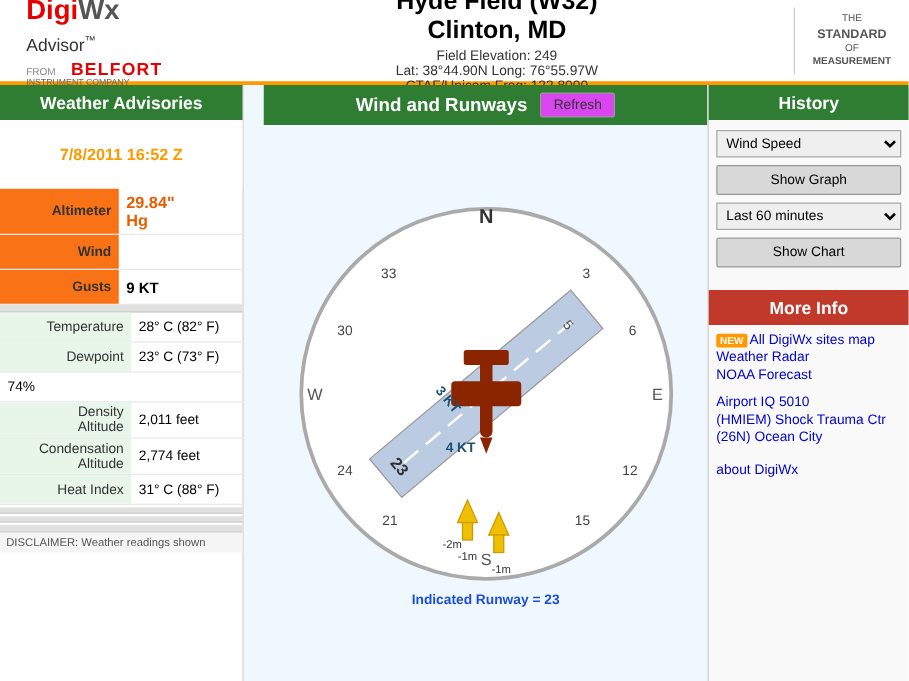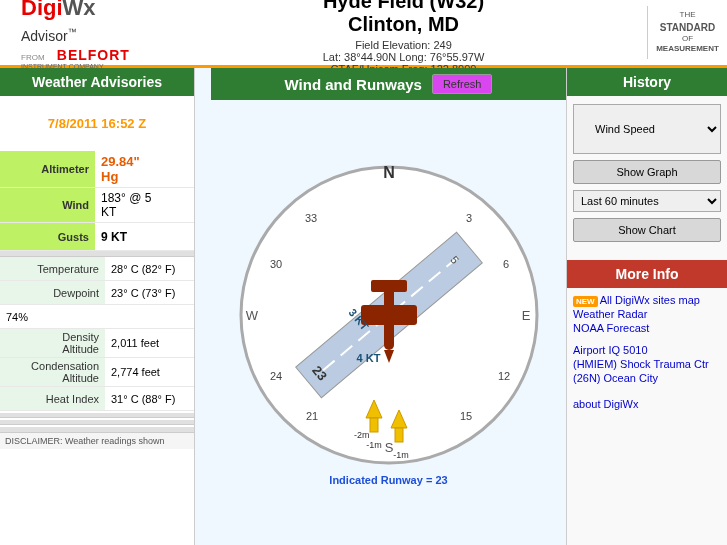--- a/index.html
+++ b/index.html
@@ -13,7 +13,7 @@
     #station-info { flex: 1; text-align: center; padding: 4px; }
     #station-name { font-size: 20px; font-weight: bold; color: #000; }
     #station-details { font-size: 11px; color: #333; margin-top: 3px; }
-    #standard-logo { width: 80px; text-align: center; font-size: 8px; color: #555; padding: 4px; line-height: 1.3; border-left: 1px solid #ccc; }
+    #standard-logo { width: 92px; text-align: center; font-size: 8px; color: #555; padding: 4px; line-height: 1.3; border-left: 1px solid #ccc; }
     #standard-logo .the { font-size: 8px; }
     #standard-logo .standard { font-weight: bold; font-size: 10px; }
     #standard-logo .of { font-size: 8px; }

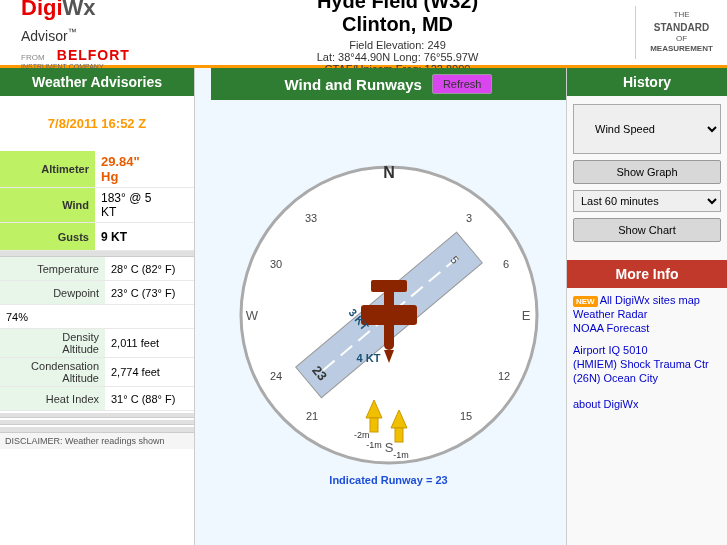--- a/index.html
+++ b/index.html
@@ -49,7 +49,7 @@
     #right-panel { width: 161px; background: #f9f9f9; border-left: 1px solid #ccc; display: flex; flex-direction: column; }
     #history-header { background: #2e7d32; color: #fff; text-align: center; padding: 6px; font-size: 14px; font-weight: bold; }
     #history-content { padding: 8px 6px; }
-    #wind-speed-select { width: 100%; padding: 17px; font-size: 11px; margin-bottom: 6px; border: 1px solid #aaa; }
+    #wind-speed-select { width: 100%; padding: 3px; font-size: 11px; margin-bottom: 6px; border: 1px solid #aaa; }
     .action-btn { width: 100%; padding: 5px; font-size: 11px; background: #d8d8d8; border: 1px solid #999; cursor: pointer; margin-bottom: 6px; border-radius: 2px; }
     #time-select { width: 100%; padding: 3px; font-size: 11px; margin-bottom: 6px; border: 1px solid #aaa; }
     #more-info-header { background: #c0392b; color: #fff; text-align: center; padding: 6px; font-size: 14px; font-weight: bold; margin-top: 4px; }

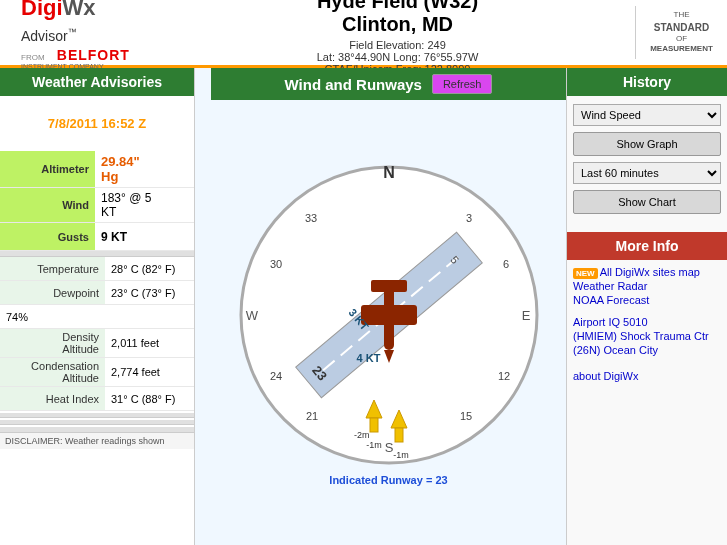--- a/index.html
+++ b/index.html
@@ -27,7 +27,7 @@
     #weather-advisories-header { background: #2e7d32; color: #fff; text-align: center; padding: 6px; font-size: 14px; font-weight: bold; }
     #timestamp { color: #f90; text-align: center; padding: 20px; font-size: 13px; font-weight: bold; background: #fff; }
     .advisory-row { display: flex; align-items: center; min-height: 28px; border-bottom: 1px solid #e8e8e8; }
-    .advisory-label { background: #bef264; color: #333; font-weight: bold; font-size: 11px; text-align: center; padding: 3px 6px; width: 95px; min-width: 95px; align-self: stretch; display: flex; align-items: center; justify-content: flex-end; }
+    .advisory-label { background: #f97316; color: #333; font-weight: bold; font-size: 11px; text-align: center; padding: 3px 6px; width: 95px; min-width: 95px; align-self: stretch; display: flex; align-items: center; justify-content: flex-end; }
     .advisory-value { padding: 3px 6px; font-size: 12px; color: #000; flex: 1; }
     .advisory-value.orange { color: #e65c00; font-weight: bold; font-size: 13px; }
     .advisory-value.bold { font-weight: bold; }

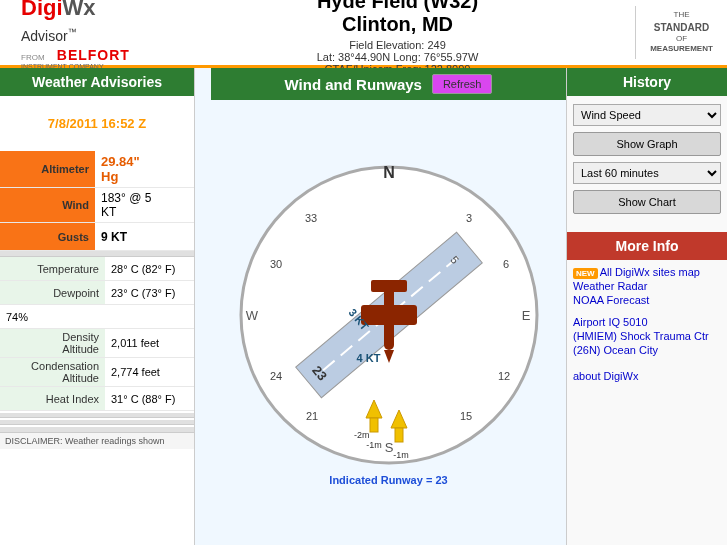--- a/index.html
+++ b/index.html
@@ -105,7 +105,6 @@
 
     <div class="advisory-row">
       <div class="advisory-label">Wind</div>
-      <div class="advisory-value">183° @ 5<br>KT</div>
     </div>
 
     <div class="advisory-row">

